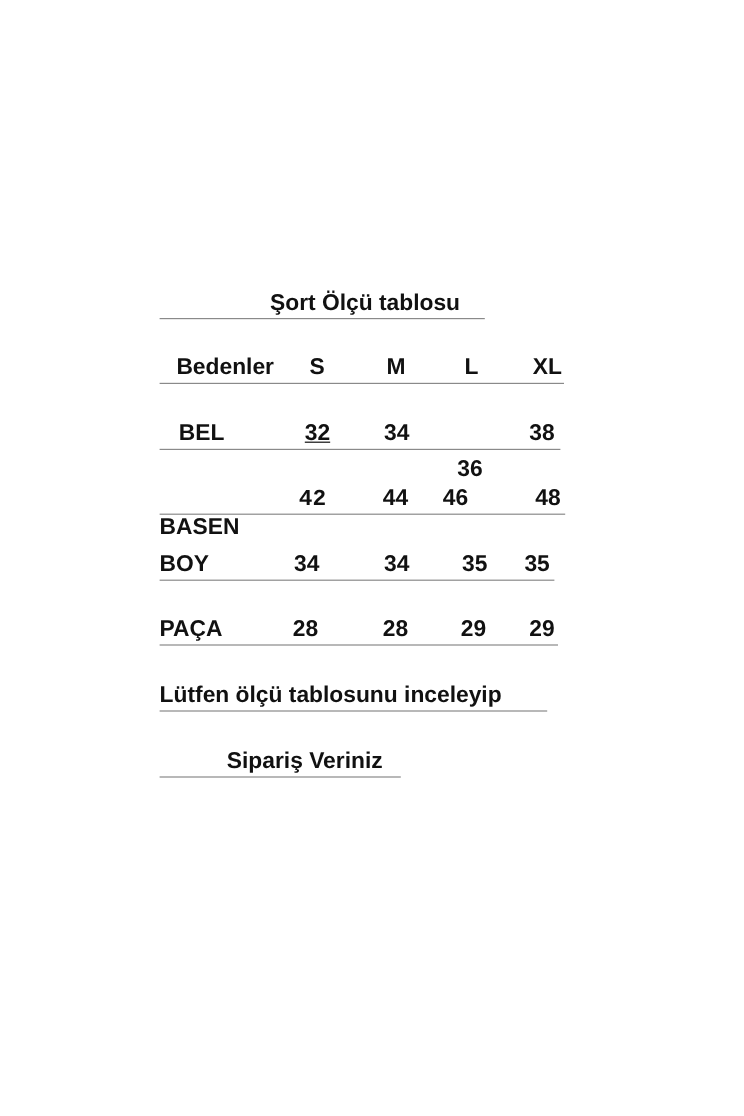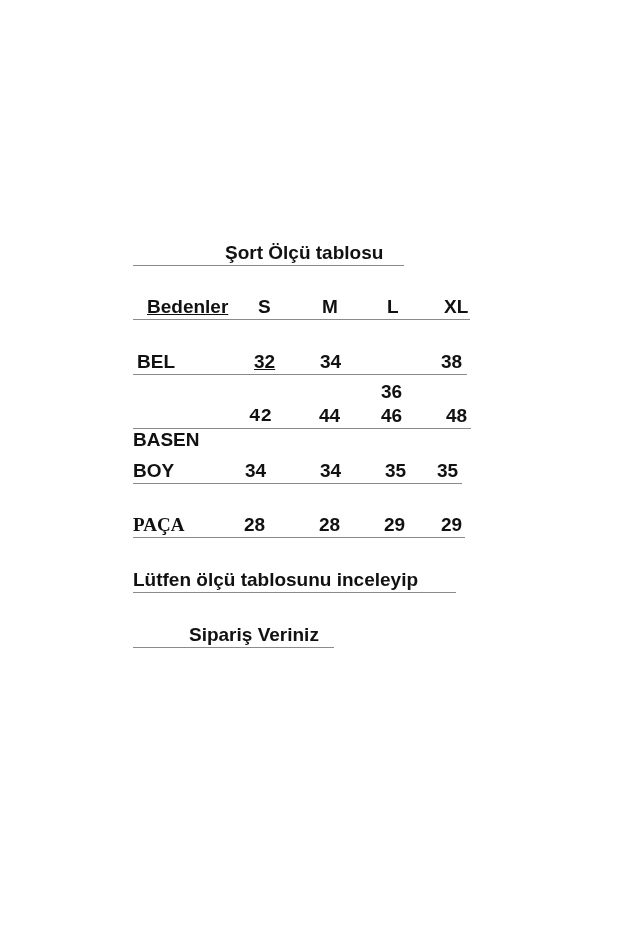--- a/index.html
+++ b/index.html
@@ -58,7 +58,7 @@
 
   <div class="line header-line" style="top:296px;">
     <span class="rule"></span>
-    <span class="cell" style="left:14px;text-decoration:underline;">Bedenler</span>
+    <span class="cell" style="left:14px;">Bedenler</span>
     <span class="cell" style="left:125px;">S</span>
     <span class="cell" style="left:189px;">M</span>
     <span class="cell" style="left:254px;">L</span>

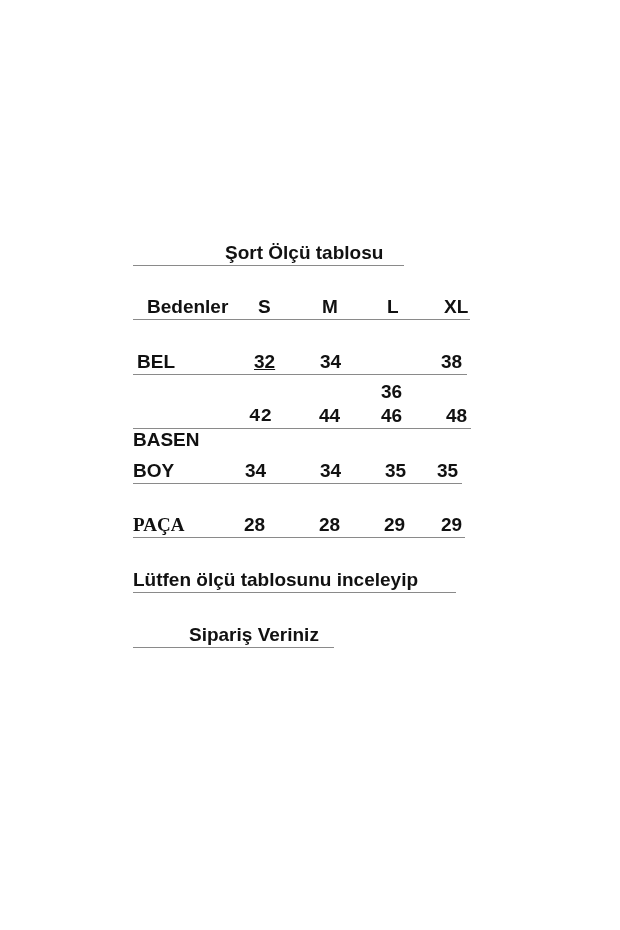--- a/index.html
+++ b/index.html
@@ -67,7 +67,7 @@
 
   <div class="line row-line" style="top:351px;">
     <span class="rule"></span>
-    <span class="cell" style="left:4px;">BEL</span>
+    <span class="cell" style="left:16px;">BEL</span>
     <span class="cell" style="left:121px;text-decoration:underline;">32</span>
     <span class="cell" style="left:187px;">34</span>
     <span class="cell" style="left:248px;margin-top:30px;">36</span>

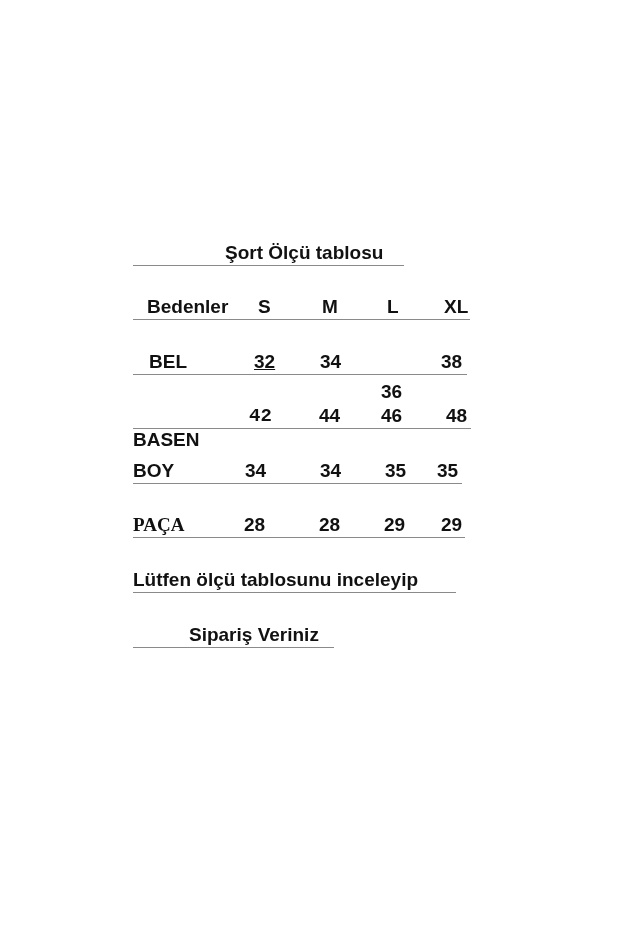--- a/index.html
+++ b/index.html
@@ -79,7 +79,7 @@
     <span class="cell" style="left:0;margin-top:24px;">BASEN</span>
     <span class="cell" style="left:116px;font-family:Liberation Mono, monospace;">42</span>
     <span class="cell" style="left:186px;">44</span>
-    <span class="cell" style="left:248px;">46</span>
+    <span class="cell" style="left:236px;">46</span>
     <span class="cell" style="left:313px;">48</span>
   </div>
 

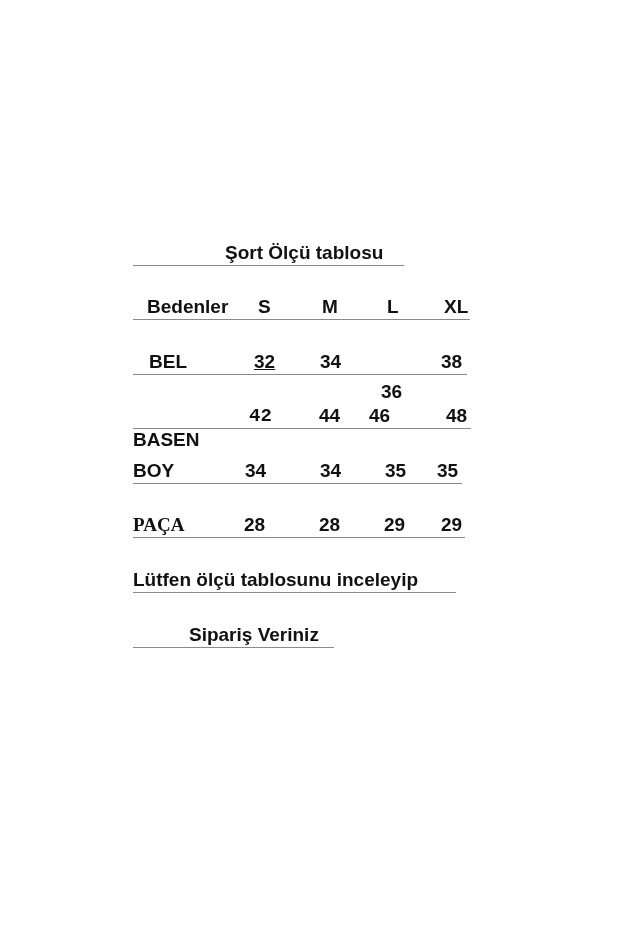--- a/index.html
+++ b/index.html
@@ -94,7 +94,7 @@
 
   <div class="line row-line" style="top:514px;">
     <span class="rule" style="width:332px;"></span>
-    <span class="cell" style="left:0;font-family:Liberation Serif, serif;">PAÇA</span>
+    <span class="cell" style="left:0;">PAÇA</span>
     <span class="cell" style="left:111px;">28</span>
     <span class="cell" style="left:186px;">28</span>
     <span class="cell" style="left:251px;">29</span>

